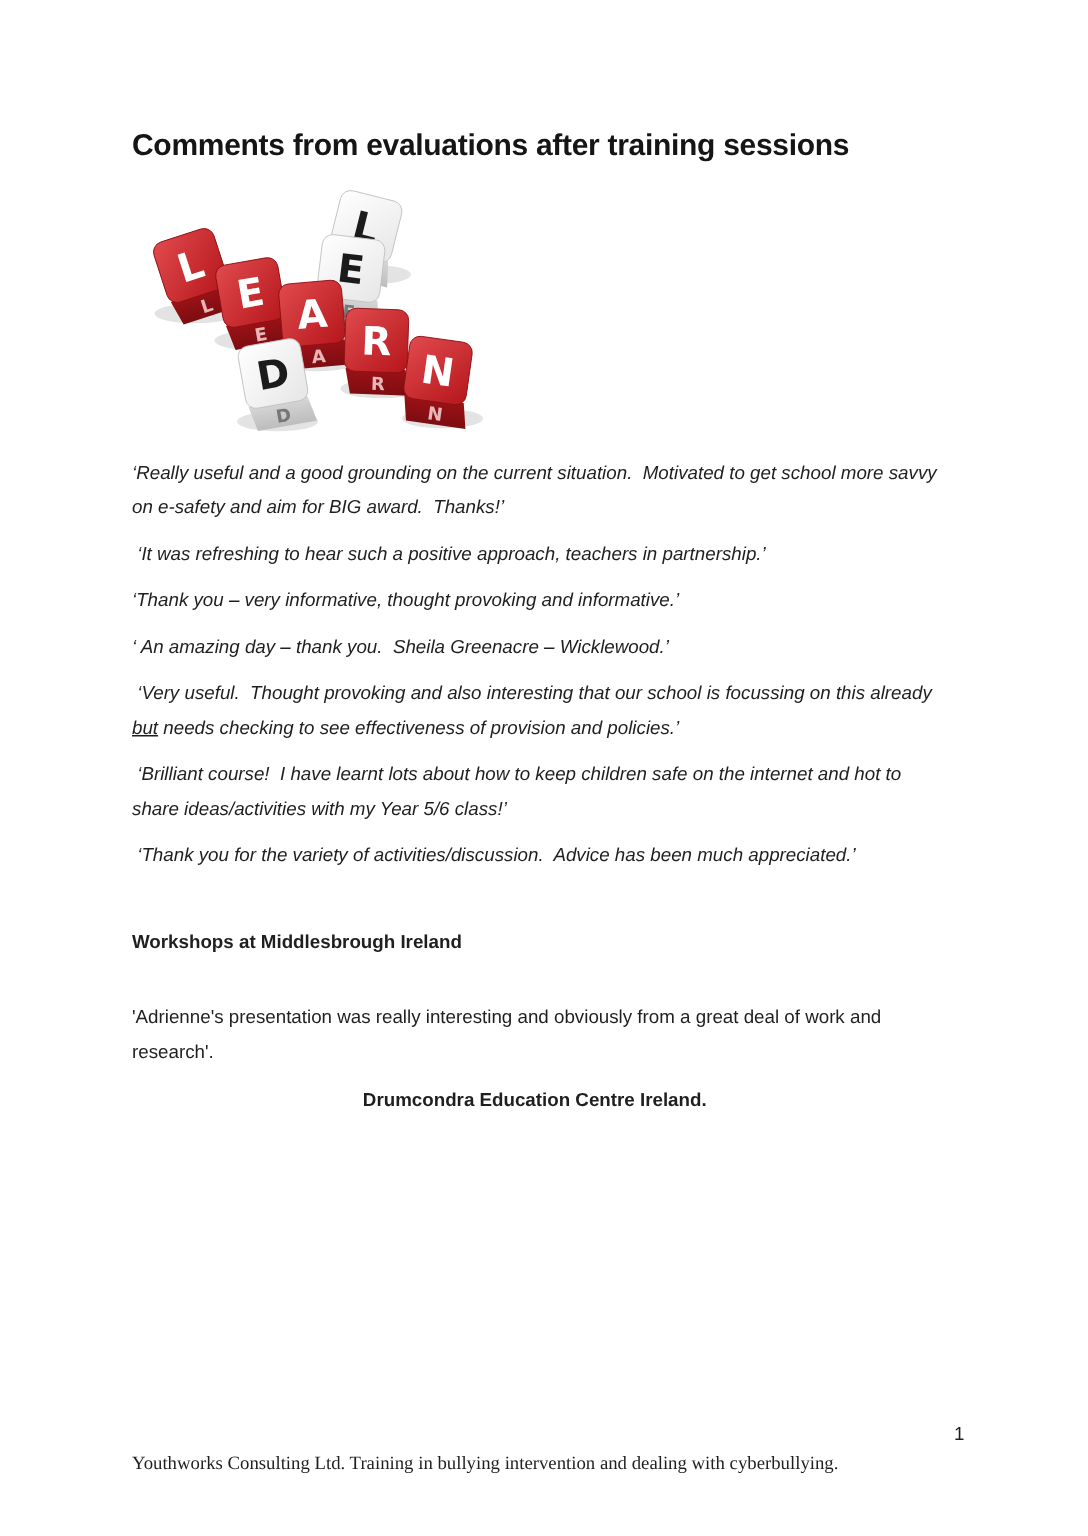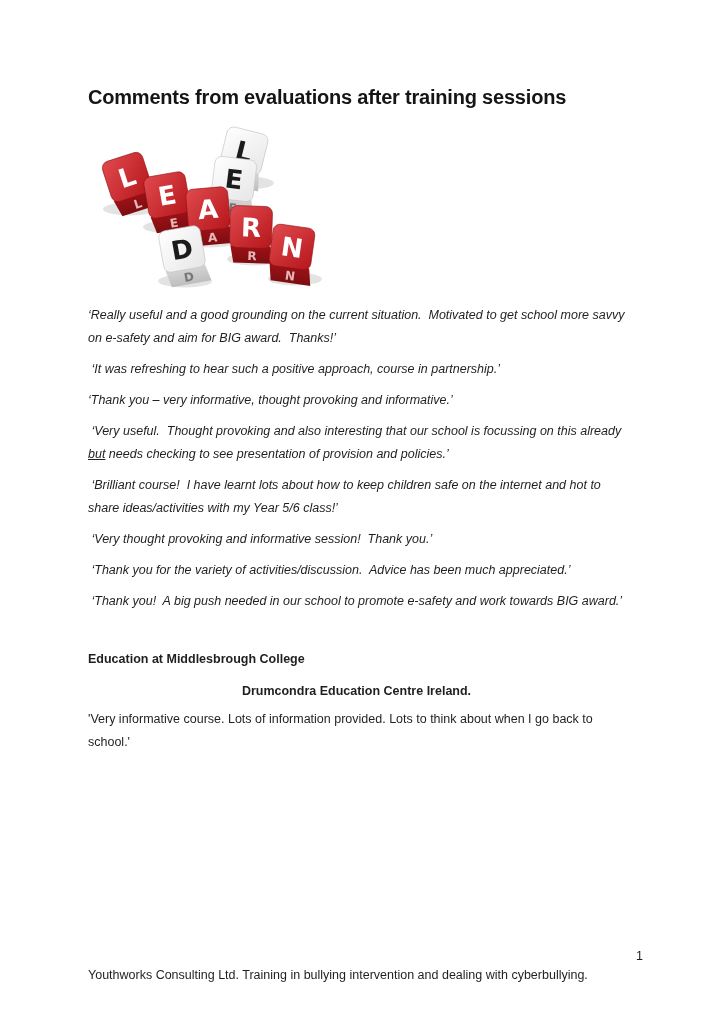--- a/index.html
+++ b/index.html
@@ -148,7 +148,7 @@
   </figure>
 
   <p class="quote" data-name="quote-1">‘Really useful and a good grounding on the current situation.  Motivated to get school more savvy on e-safety and aim for BIG award.  Thanks!’</p>
-  <p class="quote" data-name="quote-2"> ‘It was refreshing to hear such a positive approach, course in partnership.’</p>
+  <p class="quote" data-name="quote-2"> ‘It was refreshing to hear such a positive approach, teachers in partnership.’</p>
   <p class="quote" data-name="quote-3">‘Thank you – very informative, thought provoking and informative.’</p>
   <p class="quote" data-name="quote-5"><span data-name="quote-5-before"> ‘Very useful.  Thought provoking and also interesting that our school is focussing on this already </span><span class="u" data-name="quote-5-underlined">but</span><span data-name="quote-5-after"> needs checking to see presentation of provision and policies.’</span></p>
   <p class="quote" data-name="quote-6"> ‘Brilliant course!  I have learnt lots about how to keep children safe on the internet and hot to share ideas/activities with my Year 5/6 class!’</p>

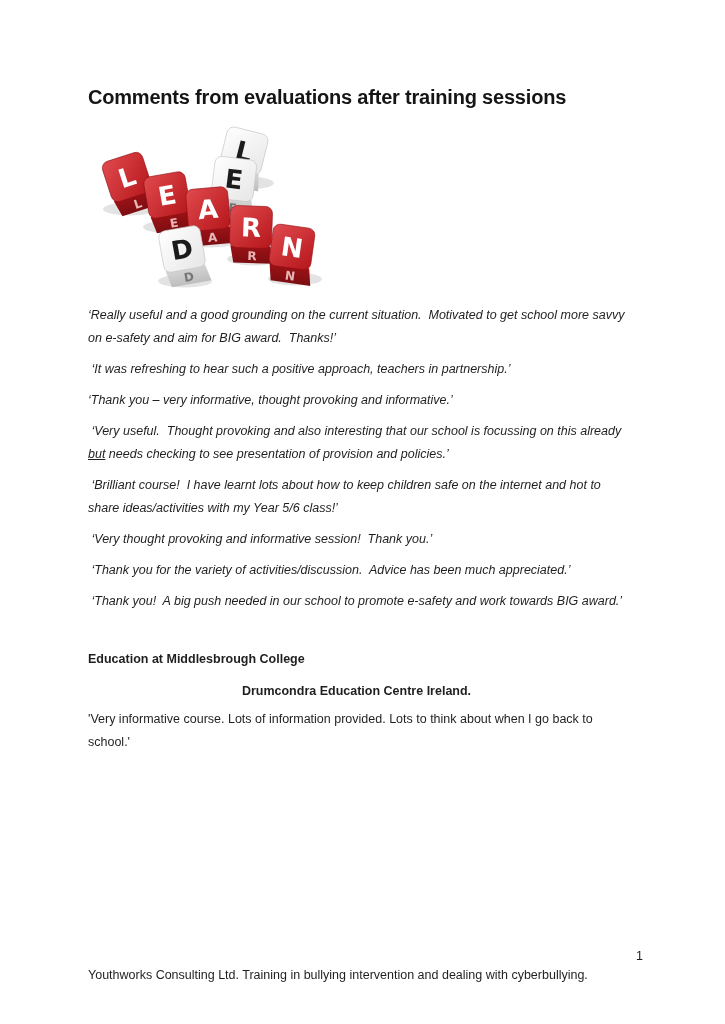--- a/index.html
+++ b/index.html
@@ -150,6 +150,7 @@
   <p class="quote" data-name="quote-1">‘Really useful and a good grounding on the current situation.  Motivated to get school more savvy on e-safety and aim for BIG award.  Thanks!’</p>
   <p class="quote" data-name="quote-2"> ‘It was refreshing to hear such a positive approach, teachers in partnership.’</p>
   <p class="quote" data-name="quote-3">‘Thank you – very informative, thought provoking and informative.’</p>
+  <p class="quote" data-name="quote-4">‘ An amazing day – thank you.  Sheila Greenacre – Wicklewood.’</p>
   <p class="quote" data-name="quote-5"><span data-name="quote-5-before"> ‘Very useful.  Thought provoking and also interesting that our school is focussing on this already </span><span class="u" data-name="quote-5-underlined">but</span><span data-name="quote-5-after"> needs checking to see presentation of provision and policies.’</span></p>
   <p class="quote" data-name="quote-6"> ‘Brilliant course!  I have learnt lots about how to keep children safe on the internet and hot to share ideas/activities with my Year 5/6 class!’</p>
   <p class="quote" data-name="quote-7"> ‘Very thought provoking and informative session!  Thank you.’</p>

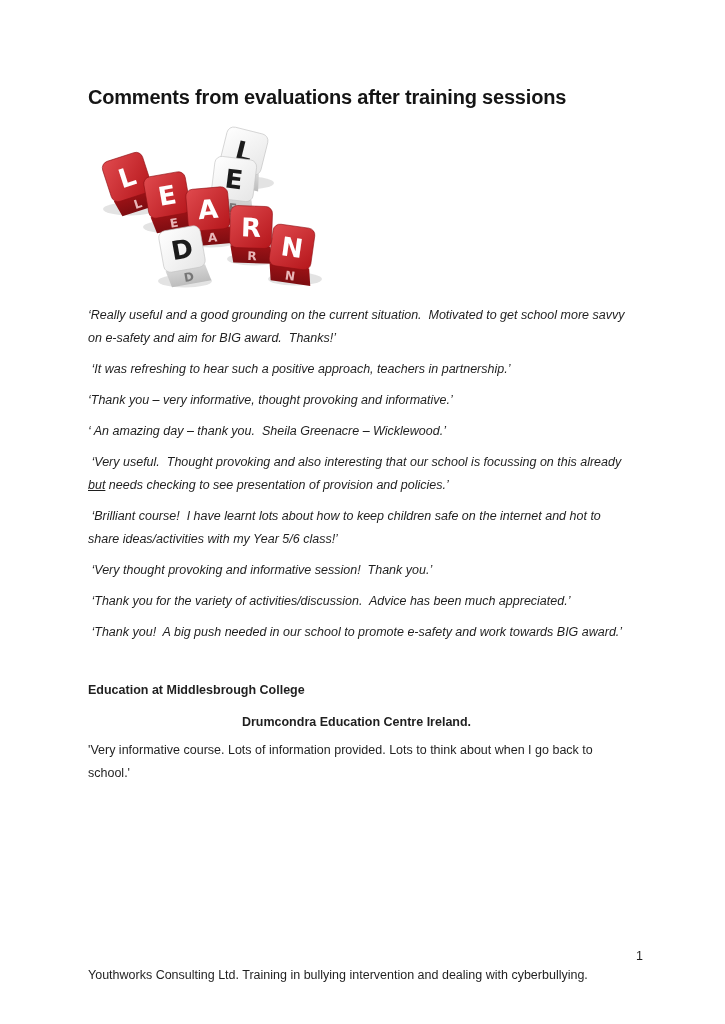--- a/index.html
+++ b/index.html
@@ -151,7 +151,7 @@
   <p class="quote" data-name="quote-2"> ‘It was refreshing to hear such a positive approach, teachers in partnership.’</p>
   <p class="quote" data-name="quote-3">‘Thank you – very informative, thought provoking and informative.’</p>
   <p class="quote" data-name="quote-4">‘ An amazing day – thank you.  Sheila Greenacre – Wicklewood.’</p>
-  <p class="quote" data-name="quote-5"><span data-name="quote-5-before"> ‘Very useful.  Thought provoking and also interesting that our school is focussing on this already </span><span class="u" data-name="quote-5-underlined">but</span><span data-name="quote-5-after"> needs checking to see presentation of provision and policies.’</span></p>
+  <p class="quote" data-name="quote-5"><span data-name="quote-5-before"> ‘Very useful.  Thought provoking and also interesting that our school is focussing on this already </span><span class="u" data-name="quote-5-underlined">but</span><span data-name="quote-5-after"> needs checking to see effectiveness of provision and policies.’</span></p>
   <p class="quote" data-name="quote-6"> ‘Brilliant course!  I have learnt lots about how to keep children safe on the internet and hot to share ideas/activities with my Year 5/6 class!’</p>
   <p class="quote" data-name="quote-7"> ‘Very thought provoking and informative session!  Thank you.’</p>
   <p class="quote" data-name="quote-8"> ‘Thank you for the variety of activities/discussion.  Advice has been much appreciated.’</p>

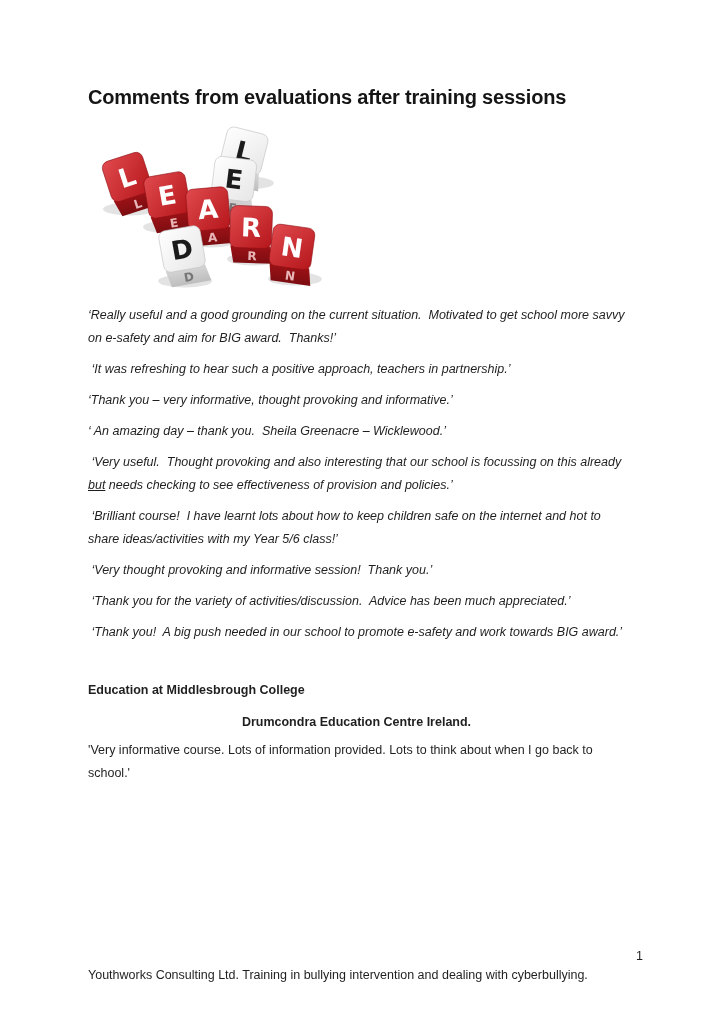--- a/index.html
+++ b/index.html
@@ -153,7 +153,6 @@
   <p class="quote" data-name="quote-4">‘ An amazing day – thank you.  Sheila Greenacre – Wicklewood.’</p>
   <p class="quote" data-name="quote-5"><span data-name="quote-5-before"> ‘Very useful.  Thought provoking and also interesting that our school is focussing on this already </span><span class="u" data-name="quote-5-underlined">but</span><span data-name="quote-5-after"> needs checking to see effectiveness of provision and policies.’</span></p>
   <p class="quote" data-name="quote-6"> ‘Brilliant course!  I have learnt lots about how to keep children safe on the internet and hot to share ideas/activities with my Year 5/6 class!’</p>
-  <p class="quote" data-name="quote-7"> ‘Very thought provoking and informative session!  Thank you.’</p>
   <p class="quote" data-name="quote-8"> ‘Thank you for the variety of activities/discussion.  Advice has been much appreciated.’</p>
   <p class="quote" data-name="quote-9"> ‘Thank you!  A big push needed in our school to promote e-safety and work towards BIG award.’</p>
 

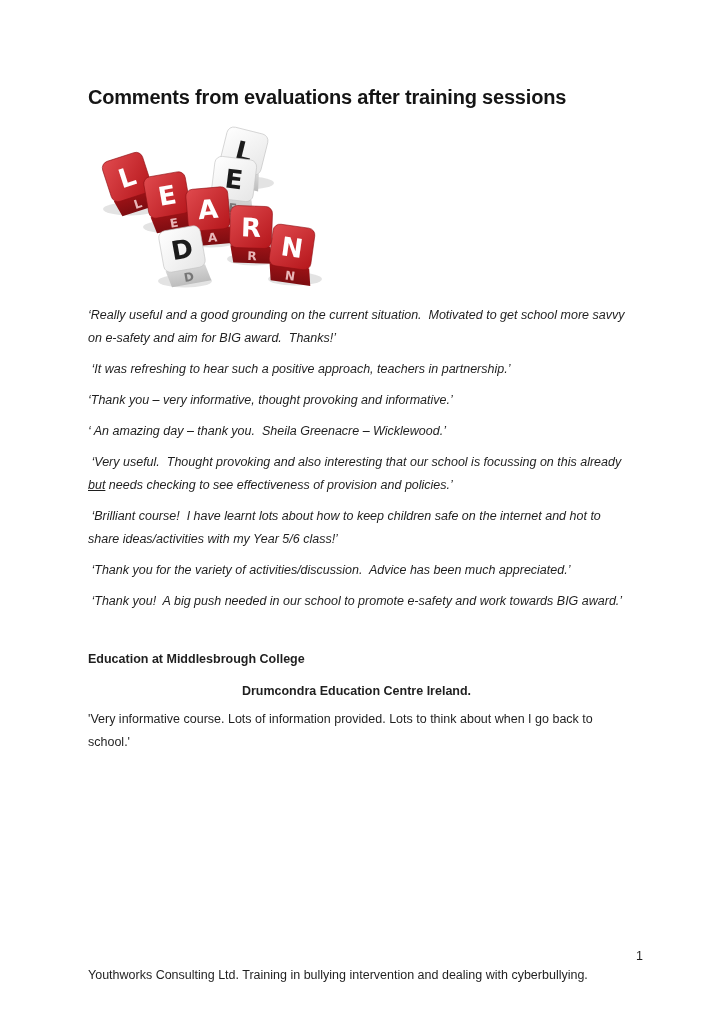--- a/index.html
+++ b/index.html
@@ -154,7 +154,6 @@
   <p class="quote" data-name="quote-5"><span data-name="quote-5-before"> ‘Very useful.  Thought provoking and also interesting that our school is focussing on this already </span><span class="u" data-name="quote-5-underlined">but</span><span data-name="quote-5-after"> needs checking to see effectiveness of provision and policies.’</span></p>
   <p class="quote" data-name="quote-6"> ‘Brilliant course!  I have learnt lots about how to keep children safe on the internet and hot to share ideas/activities with my Year 5/6 class!’</p>
   <p class="quote" data-name="quote-8"> ‘Thank you for the variety of activities/discussion.  Advice has been much appreciated.’</p>
-  <p class="quote" data-name="quote-9"> ‘Thank you!  A big push needed in our school to promote e-safety and work towards BIG award.’</p>
 
   <h2 class="heading" data-name="heading-middlesbrough">Education at Middlesbrough College</h2>
   <h2 class="heading" data-name="heading-drumcondra">Drumcondra Education Centre Ireland.</h2>

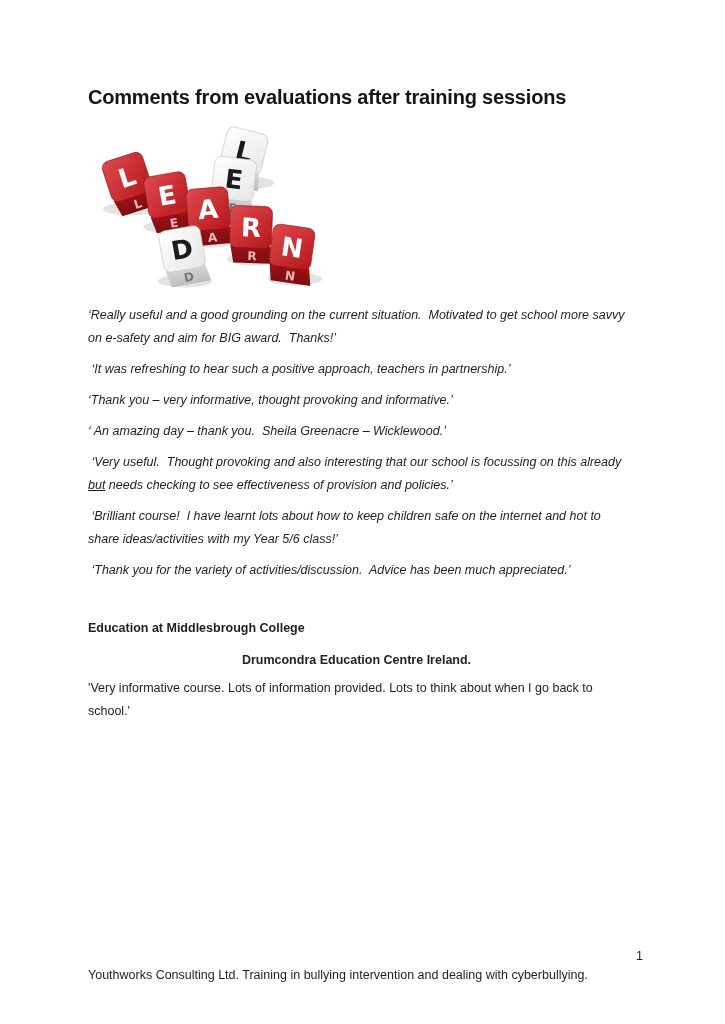--- a/index.html
+++ b/index.html
@@ -155,7 +155,7 @@
   <p class="quote" data-name="quote-6"> ‘Brilliant course!  I have learnt lots about how to keep children safe on the internet and hot to share ideas/activities with my Year 5/6 class!’</p>
   <p class="quote" data-name="quote-8"> ‘Thank you for the variety of activities/discussion.  Advice has been much appreciated.’</p>
 
-  <h2 class="heading" data-name="heading-middlesbrough">Education at Middlesbrough College</h2>
+  <h2 class="heading" data-name="heading-middlesbrough">Workshops at Middlesbrough Ireland</h2>
   <h2 class="heading" data-name="heading-drumcondra">Drumcondra Education Centre Ireland.</h2>
   <p class="para" data-name="informative-quote">'Very informative course. Lots of information provided. Lots to think about when I go back to school.'</p>
 

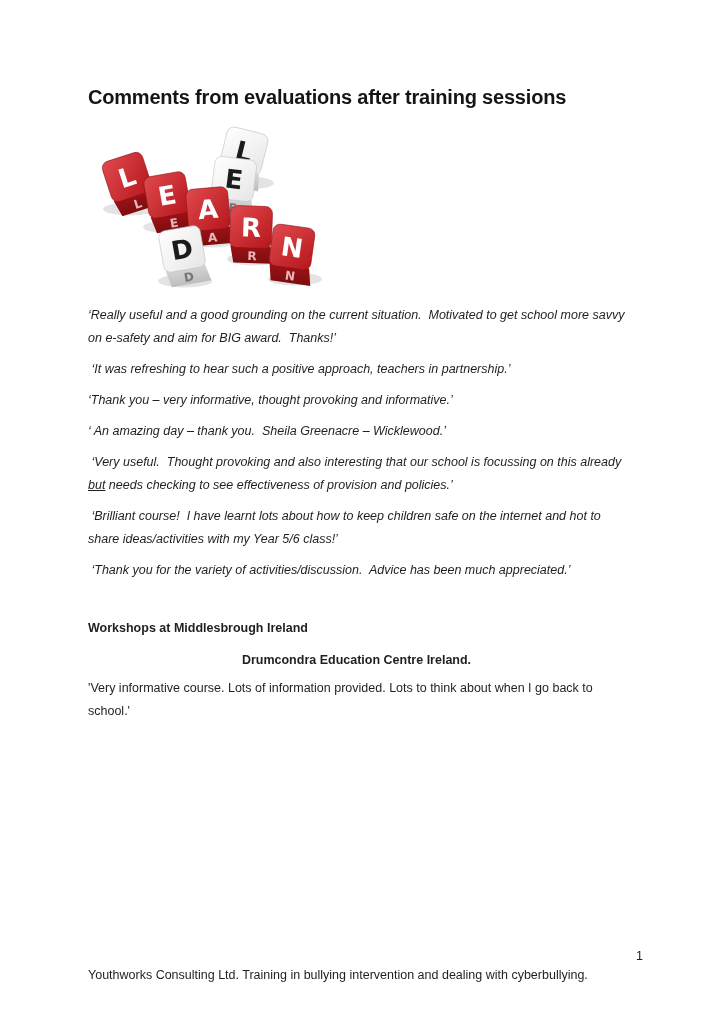--- a/index.html
+++ b/index.html
@@ -156,6 +156,7 @@
   <p class="quote" data-name="quote-8"> ‘Thank you for the variety of activities/discussion.  Advice has been much appreciated.’</p>
 
   <h2 class="heading" data-name="heading-middlesbrough">Workshops at Middlesbrough Ireland</h2>
+  <p class="para" data-name="adrienne-quote">'Adrienne's presentation was really interesting and obviously from a great deal of work and research'.</p>
   <h2 class="heading" data-name="heading-drumcondra">Drumcondra Education Centre Ireland.</h2>
   <p class="para" data-name="informative-quote">'Very informative course. Lots of information provided. Lots to think about when I go back to school.'</p>
 

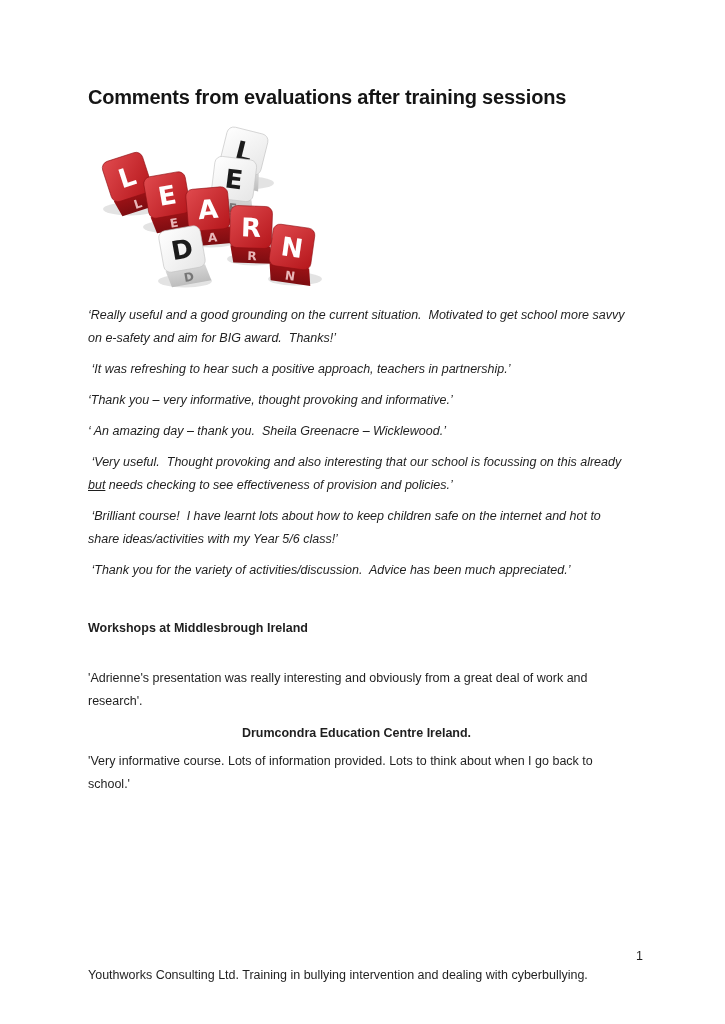--- a/index.html
+++ b/index.html
@@ -158,7 +158,6 @@
   <h2 class="heading" data-name="heading-middlesbrough">Workshops at Middlesbrough Ireland</h2>
   <p class="para" data-name="adrienne-quote">'Adrienne's presentation was really interesting and obviously from a great deal of work and research'.</p>
   <h2 class="heading" data-name="heading-drumcondra">Drumcondra Education Centre Ireland.</h2>
-  <p class="para" data-name="informative-quote">'Very informative course. Lots of information provided. Lots to think about when I go back to school.'</p>
 
   <div class="footer" data-name="page-footer">
     <div class="page-number" data-name="page-number">1</div>

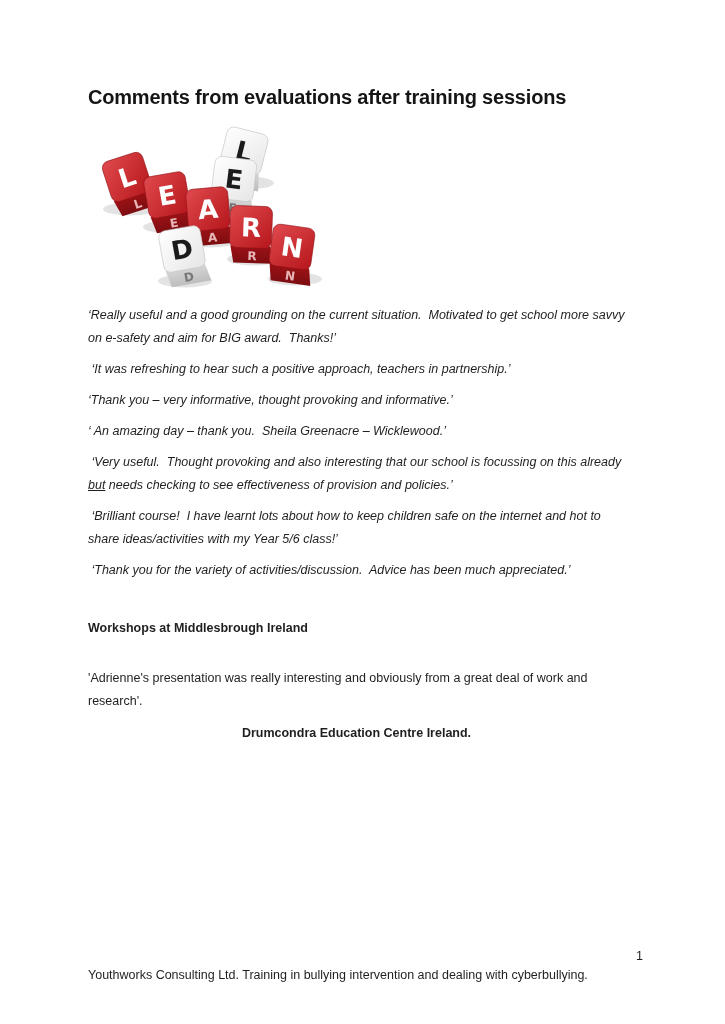--- a/index.html
+++ b/index.html
@@ -55,6 +55,7 @@
   .footer-text {
     font-size: 12.5px;
     line-height: 17px;
+    font-family: Liberation Serif, serif;
   }
 </style>
 </head>

